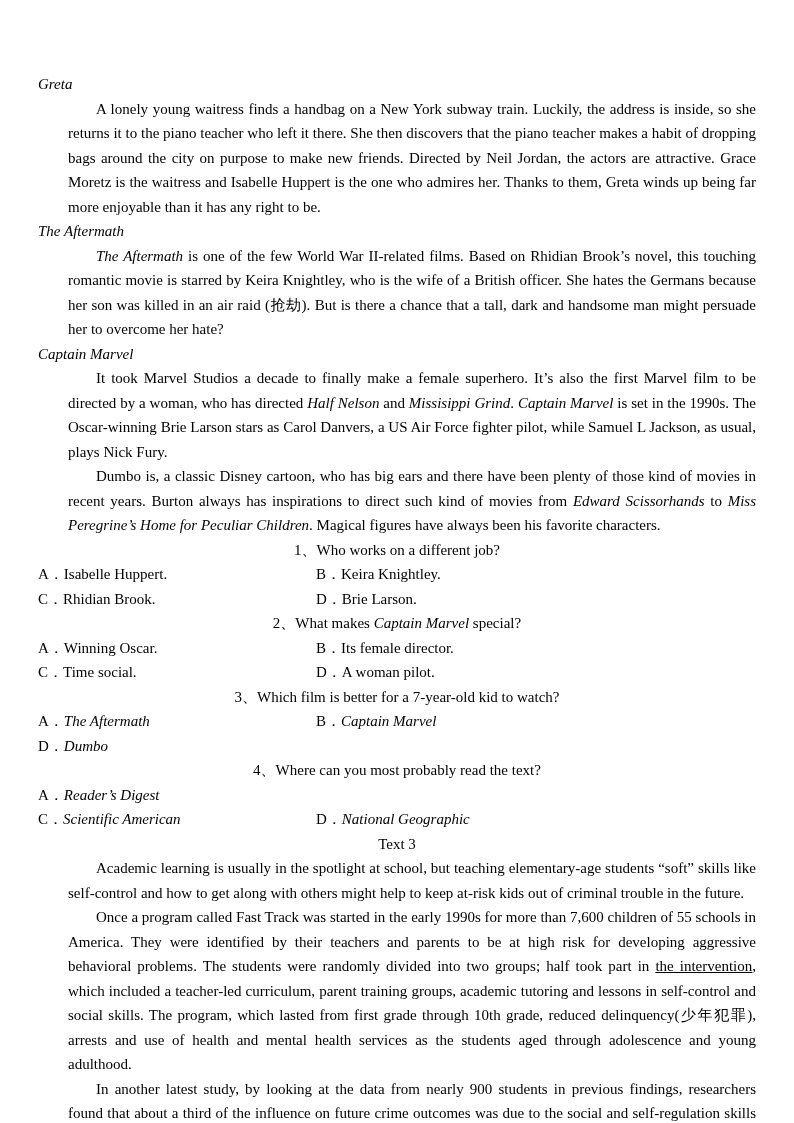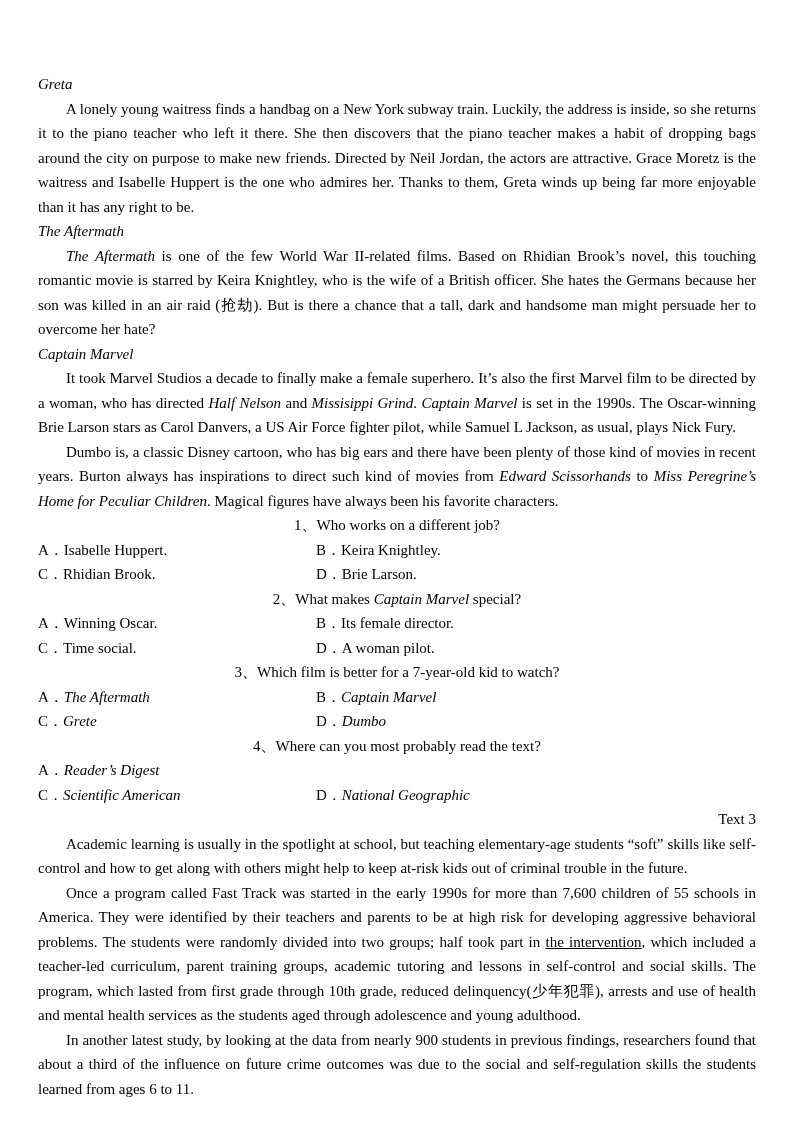--- a/index.html
+++ b/index.html
@@ -29,6 +29,7 @@
   }
   .para {
     text-align: justify;
+    margin-left: 30px;
   }
   .indent {
     text-indent: 28px;

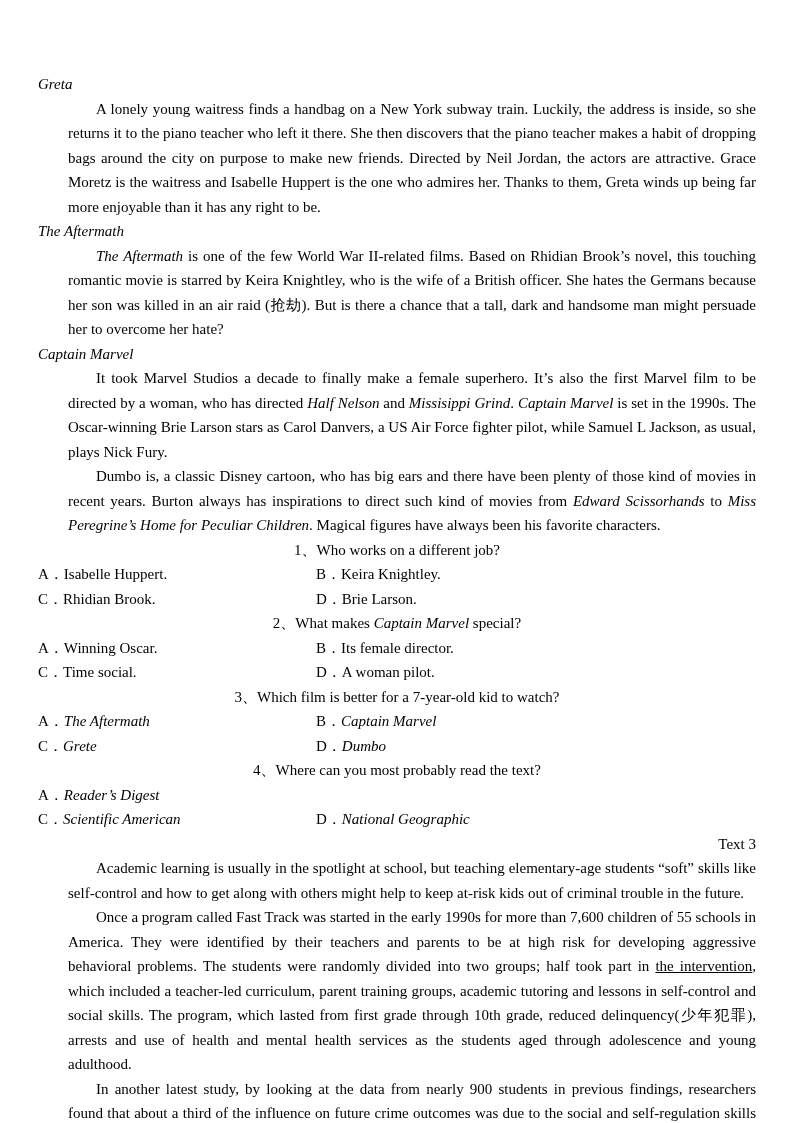--- a/index.html
+++ b/index.html
@@ -97,7 +97,6 @@
         <div class="opt right"><span class="seg">B．</span><span class="seg it">Captain Marvel</span></div>
       </div>
       <div class="block options">
-        <div class="opt left"><span class="seg">C．</span><span class="seg it">Grete</span></div>
         <div class="opt right"><span class="seg">D．</span><span class="seg it">Dumbo</span></div>
       </div>
       <p class="block question"><span class="seg">4、Where can you most probably read the text?</span></p>

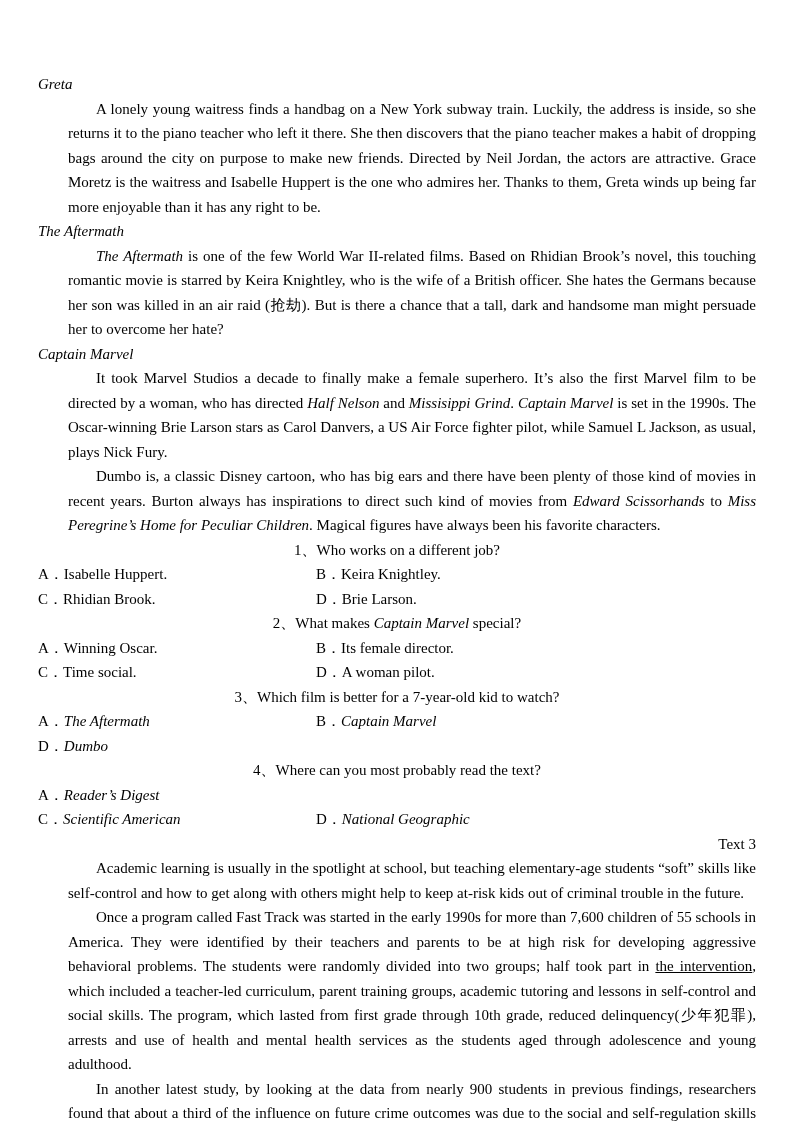--- a/index.html
+++ b/index.html
@@ -41,7 +41,7 @@
     text-align: center;
   }
   .center {
-    text-align: right;
+    text-align: center;
   }
   .options {
     display: flex;

